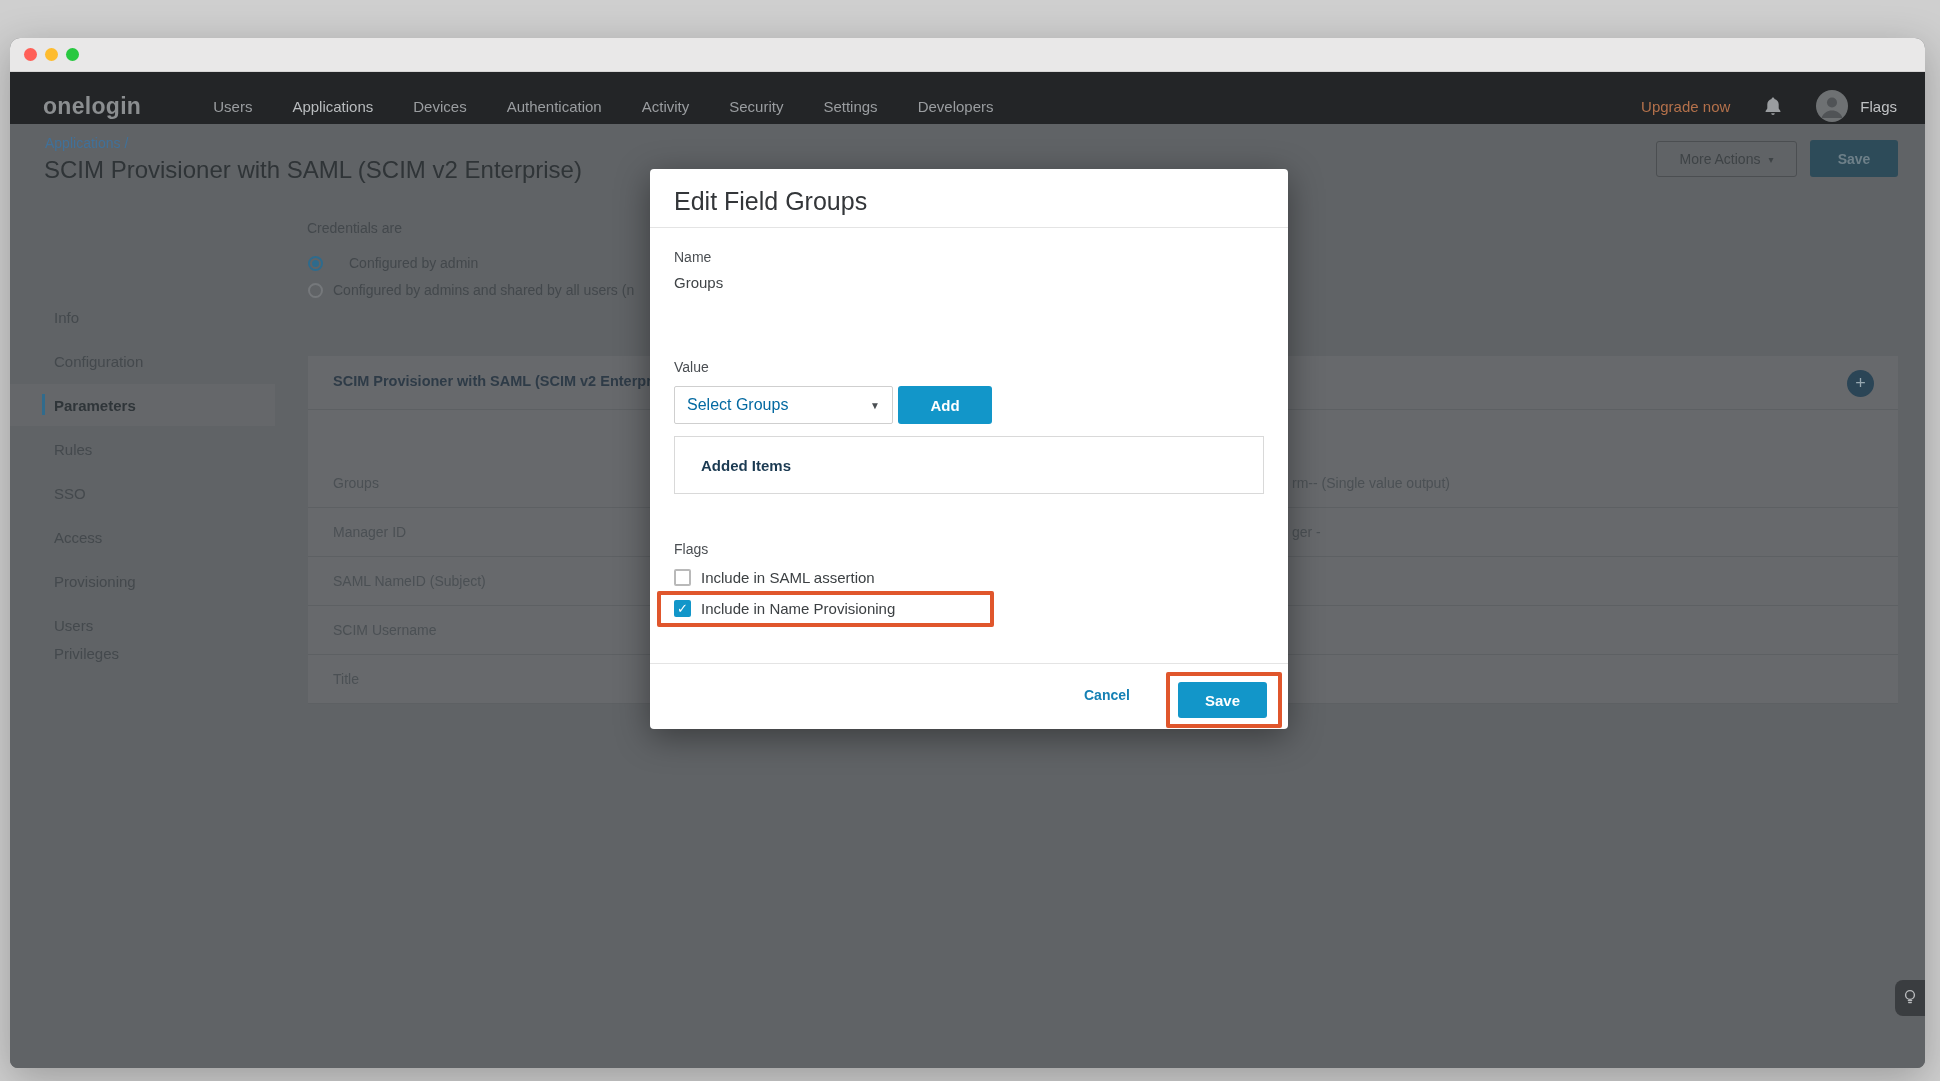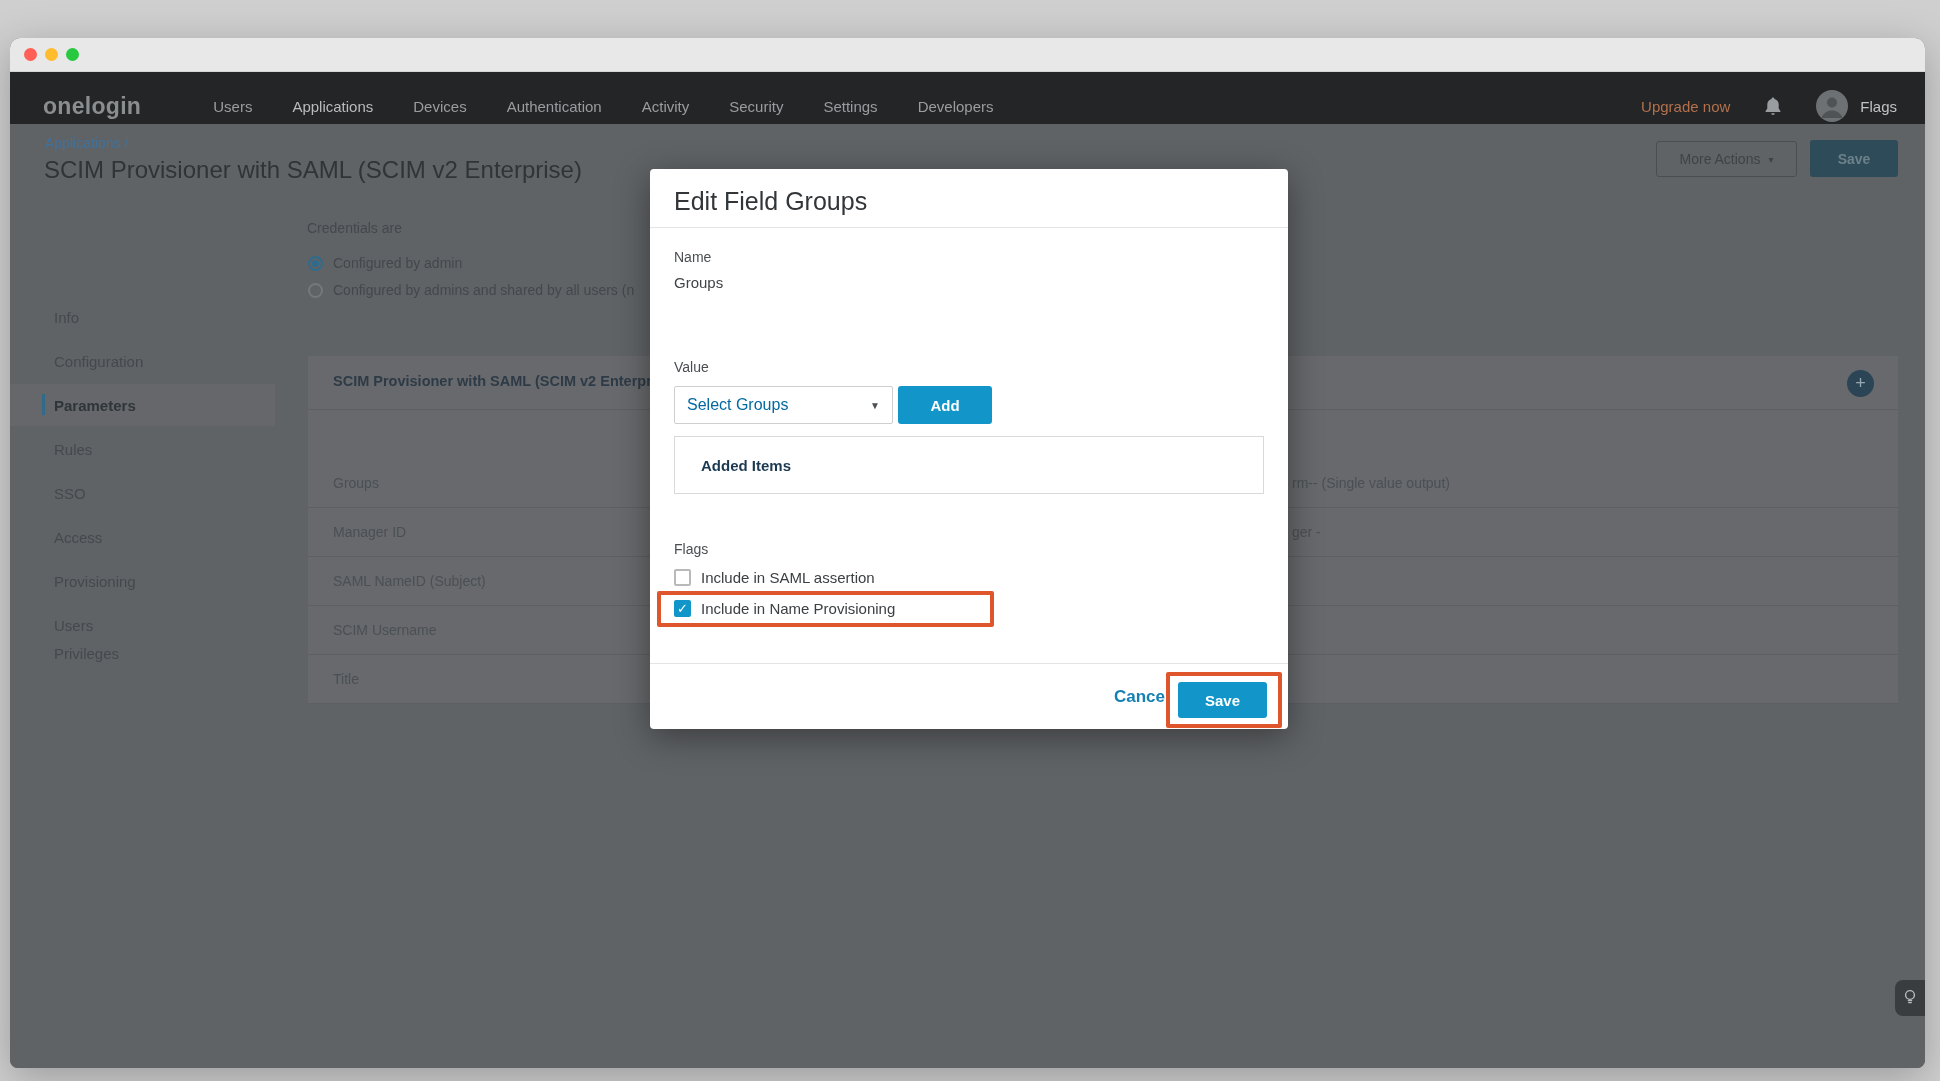--- a/index.html
+++ b/index.html
@@ -169,7 +169,7 @@
 
       <div class="cred-label">Credentials are</div>
       <span class="radio sel" style="left:298px; top:132px"></span>
-      <span class="radio-label" style="left:323px; top:131px">Configured by admin</span>
+      <span class="radio-label" style="left:339px; top:131px">Configured by admin</span>
       <span class="radio unsel" style="left:298px; top:159px"></span>
       <span class="radio-label" style="left:323px; top:158px">Configured by admins and shared by all users (n</span>
 

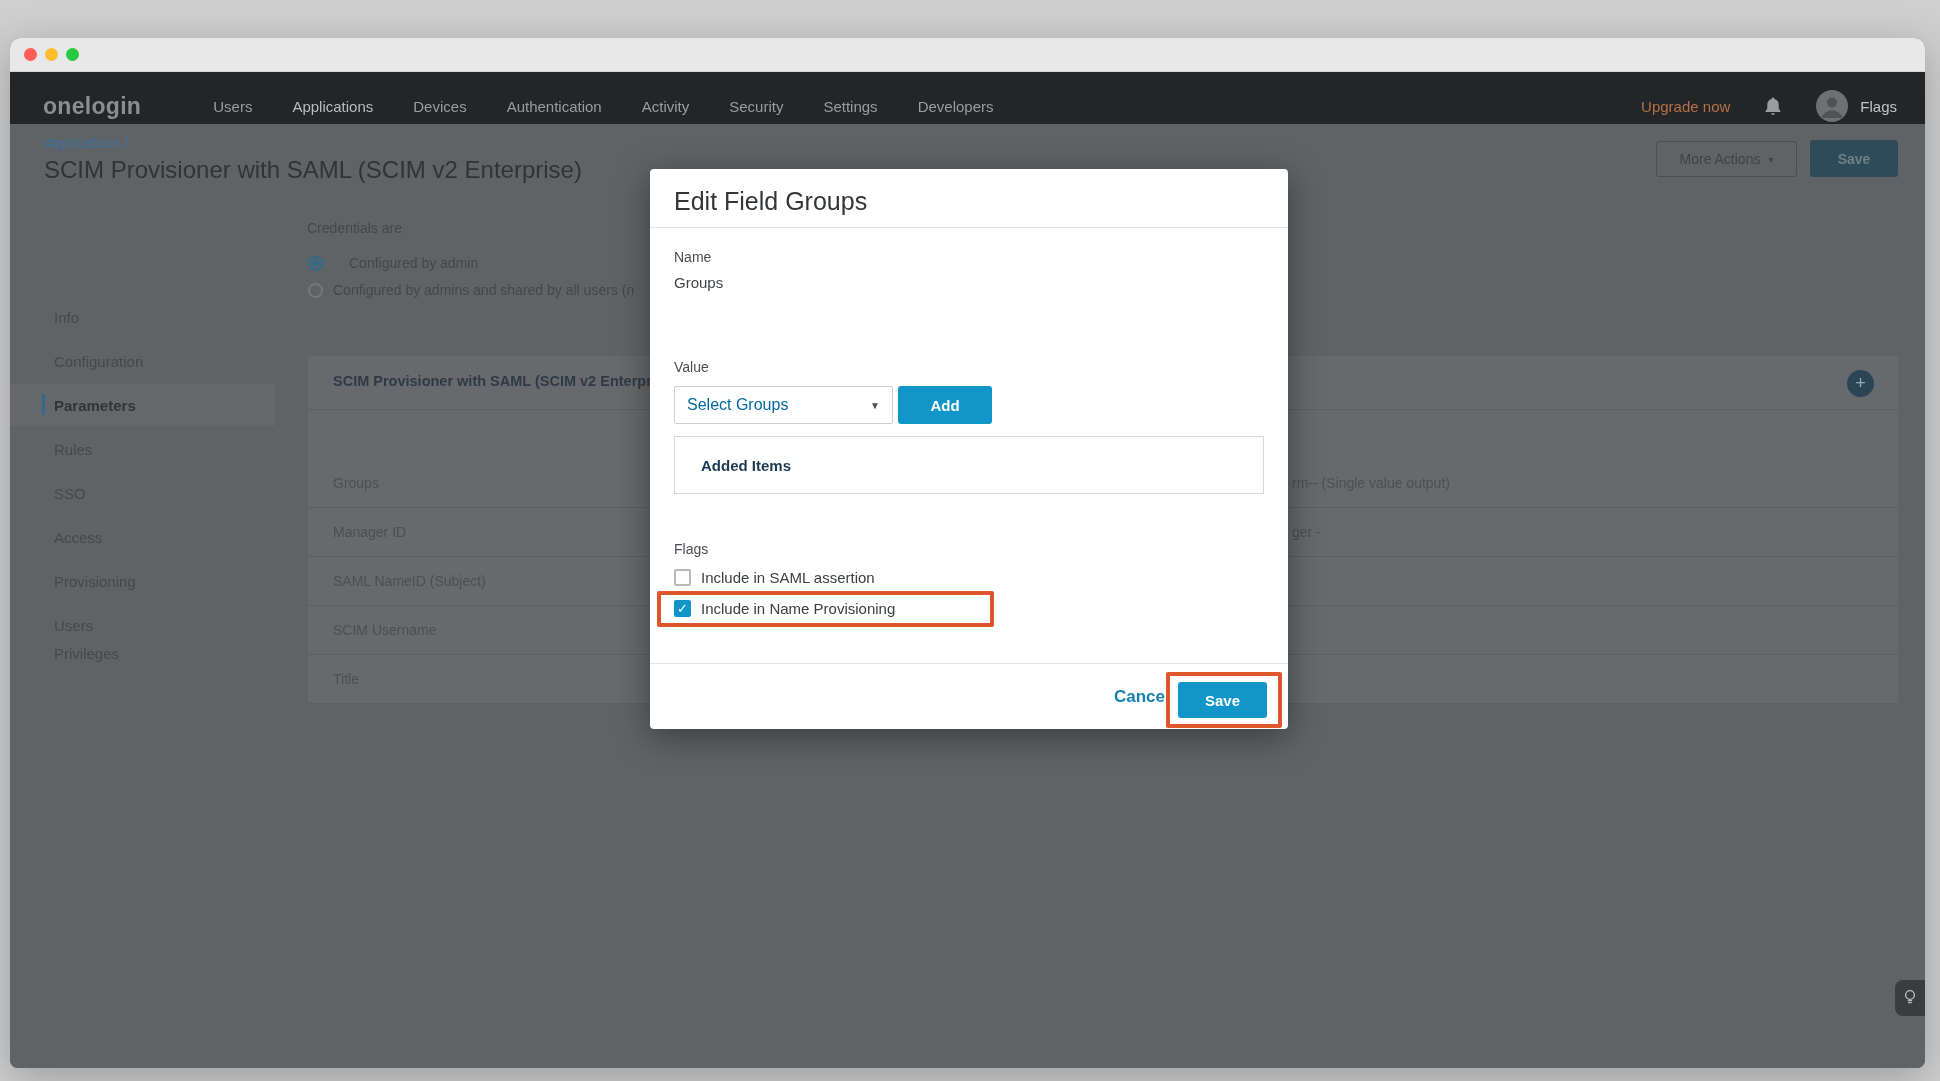--- a/index.html
+++ b/index.html
@@ -94,7 +94,7 @@
   .hl-cb { left:7px; top:422px; width:337px; height:36px; }
   .hl-save { left:516px; top:503px; width:116px; height:56px; }
   .modal-hr-bottom { position:absolute; left:0; top:494px; width:100%; height:1px; background:#e4e4e4; }
-  .m-cancel { position:absolute; left:464px; top:518px; font-size:17px; font-weight:700; color:#1580b4; cursor:pointer; }
+  .m-cancel { position:absolute; left:434px; top:518px; font-size:14px; font-weight:700; color:#1580b4; cursor:pointer; }
   .m-save { position:absolute; left:528px; top:513px; width:89px; height:36px; background:#1296c9; border:none; border-radius:3px;
     color:#fff; font-size:15px; font-weight:700; cursor:pointer; }
 </style>

